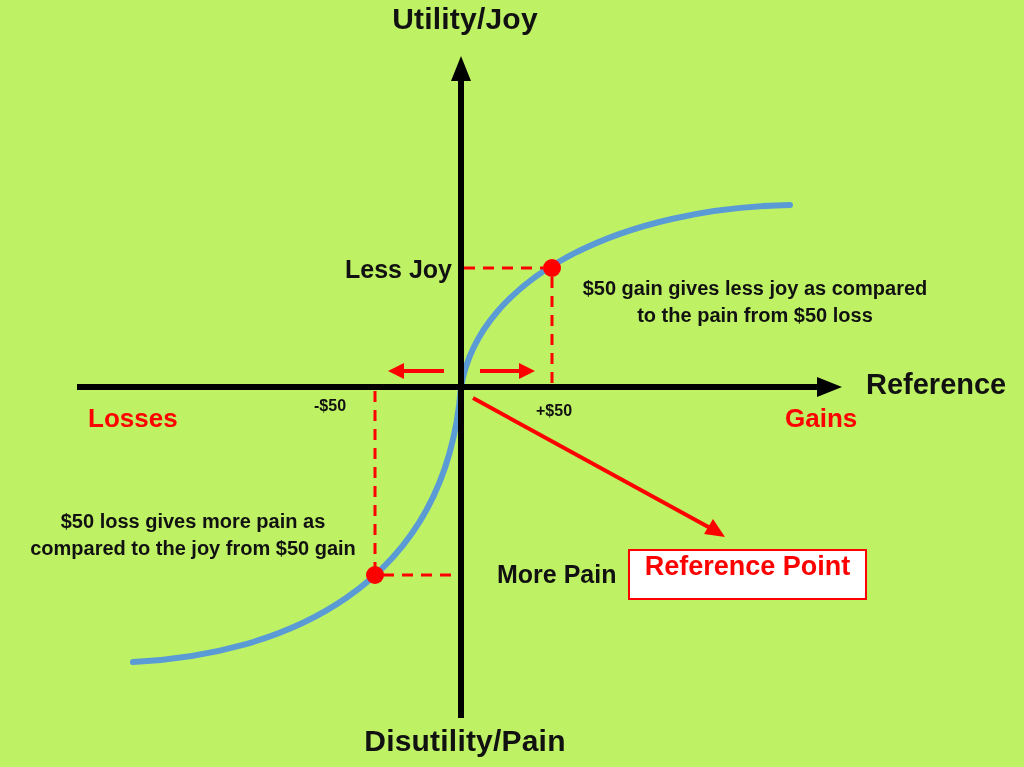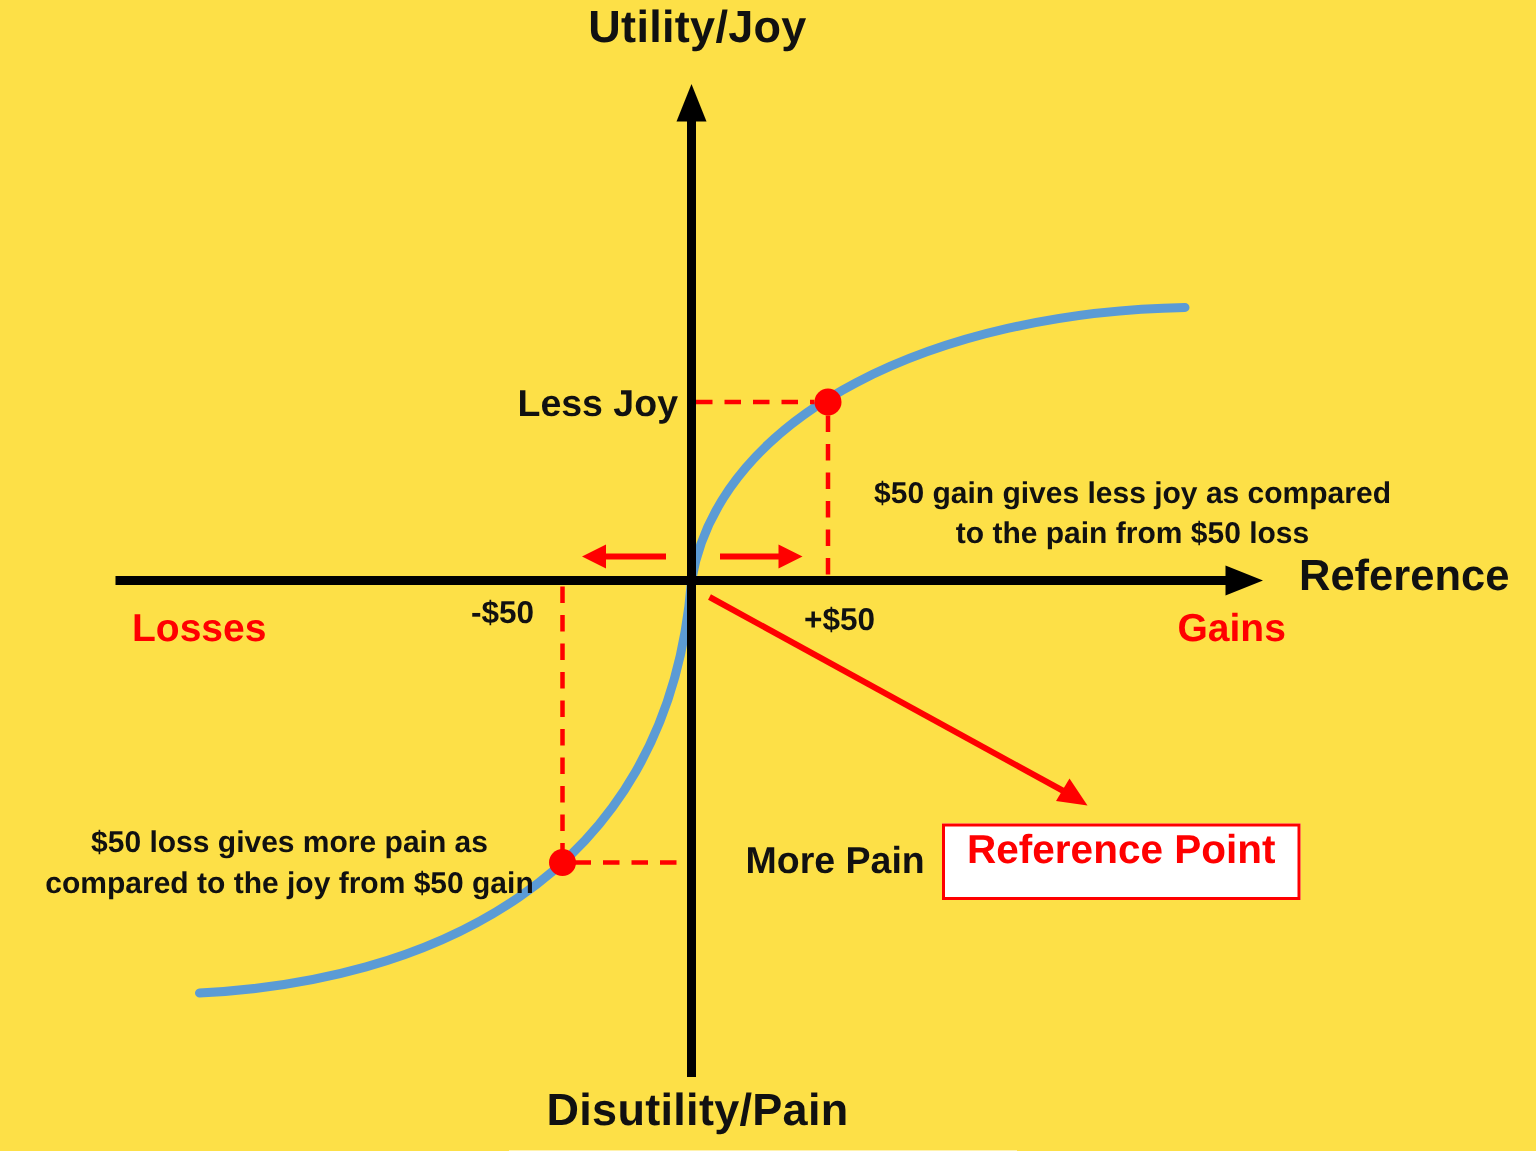--- a/index.html
+++ b/index.html
@@ -7,7 +7,7 @@
     position: relative;
     width: 1024px;
     height: 767px;
-    background: #fde047;
+    background: #bef264;
     overflow: hidden;
     font-family: "Liberation Sans", "DejaVu Sans", sans-serif;
     font-weight: bold;

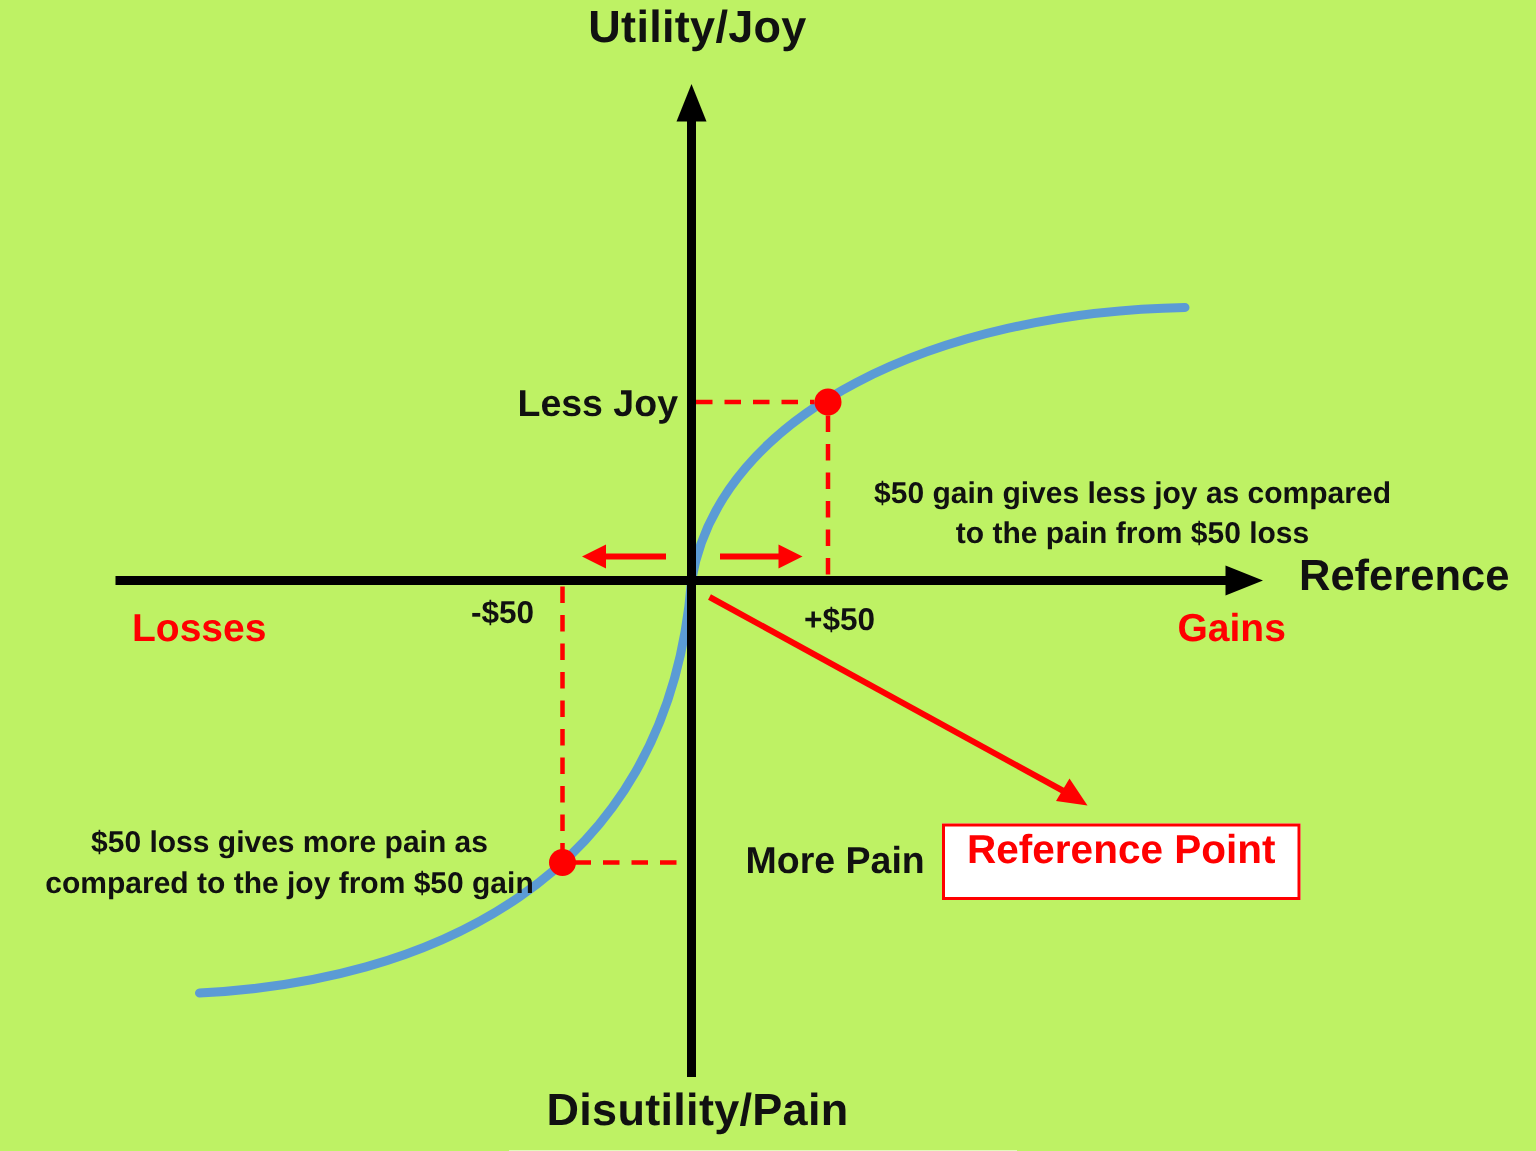--- a/index.html
+++ b/index.html
@@ -26,7 +26,6 @@
     line-height: 27px;
     text-align: center;
     white-space: nowrap;
-    margin-top: 41px;
   }
   .annotation span { display: block; }
   .refbox {

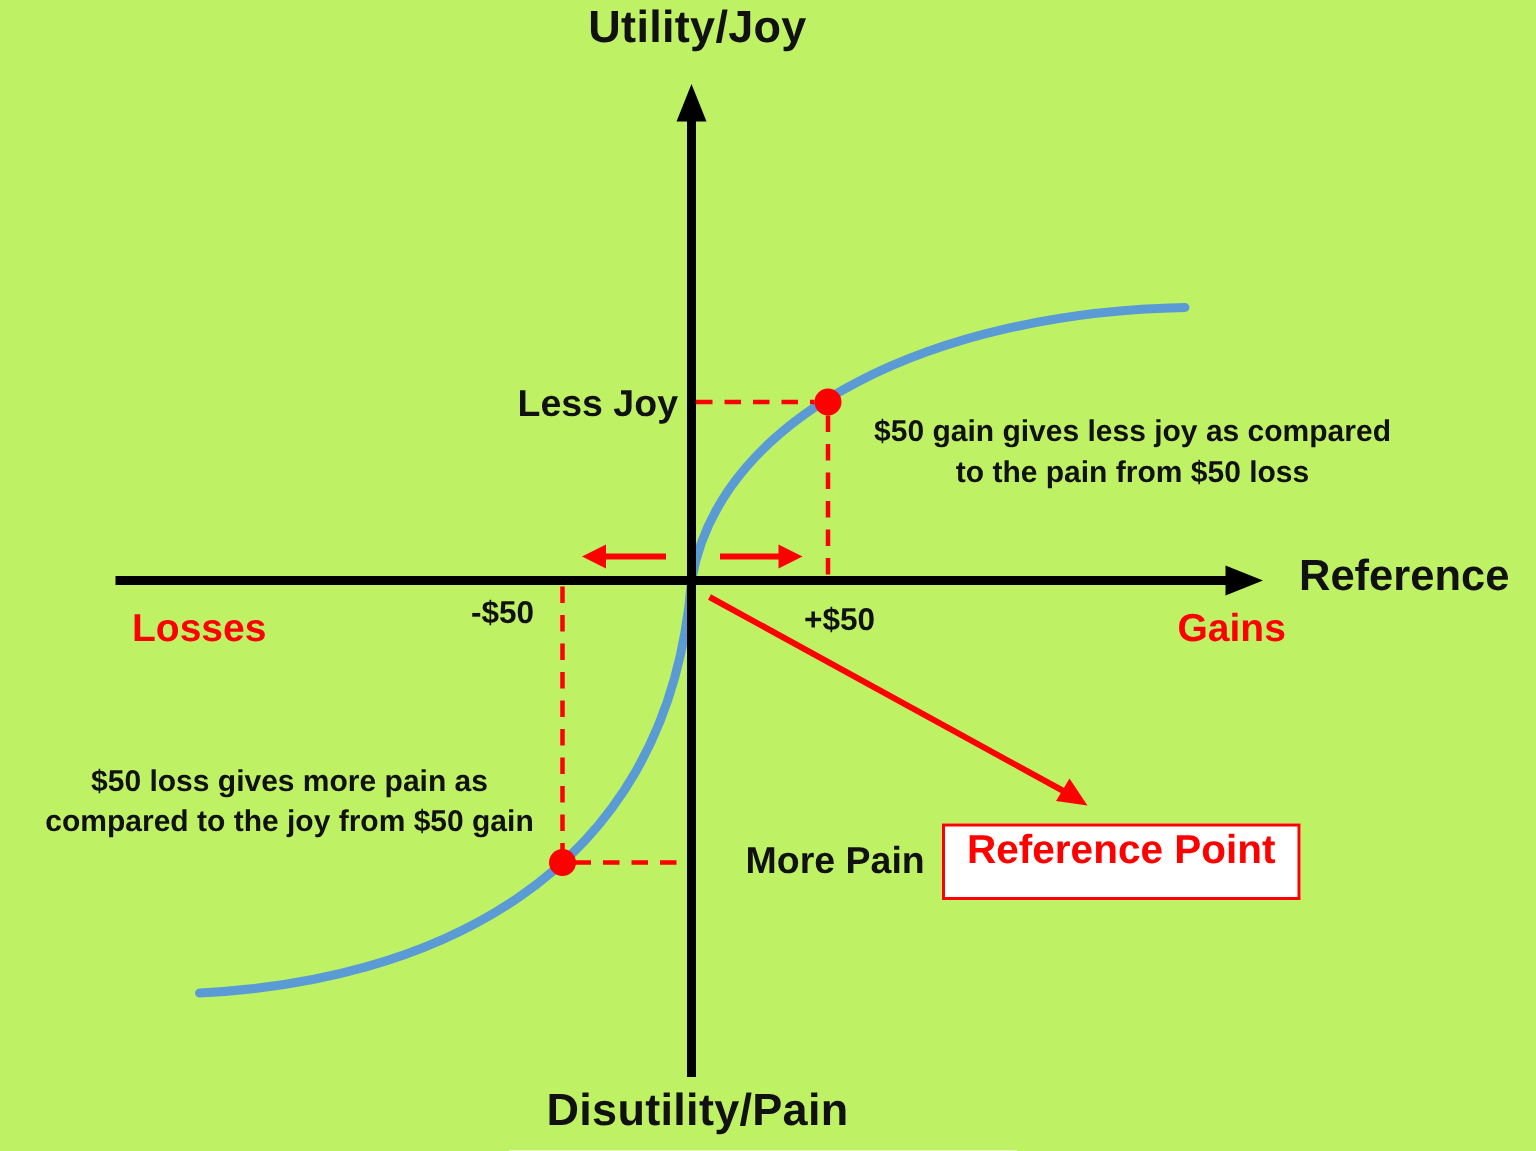--- a/index.html
+++ b/index.html
@@ -19,7 +19,7 @@
   .outcomes     { font-size: 29px; }
   .region       { font-size: 26px; color: #ff0000; }
   .pointlbl     { font-size: 25px; }
-  .amount       { font-size: 21px; }
+  .amount       { font-size: 16px; }
   .annotation {
     position: absolute;
     font-size: 20px;

